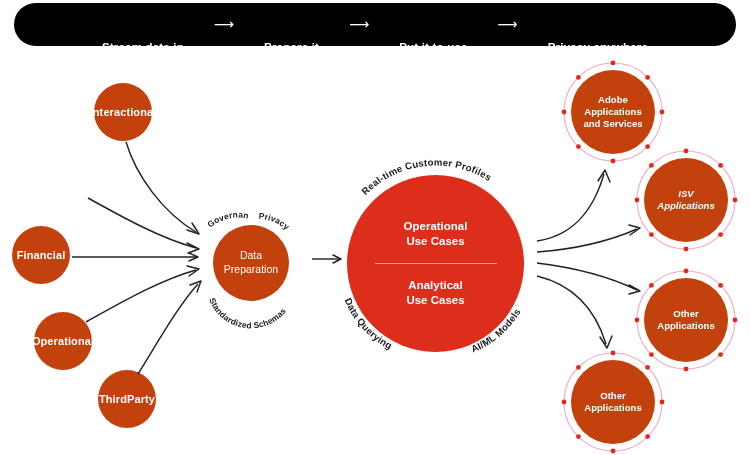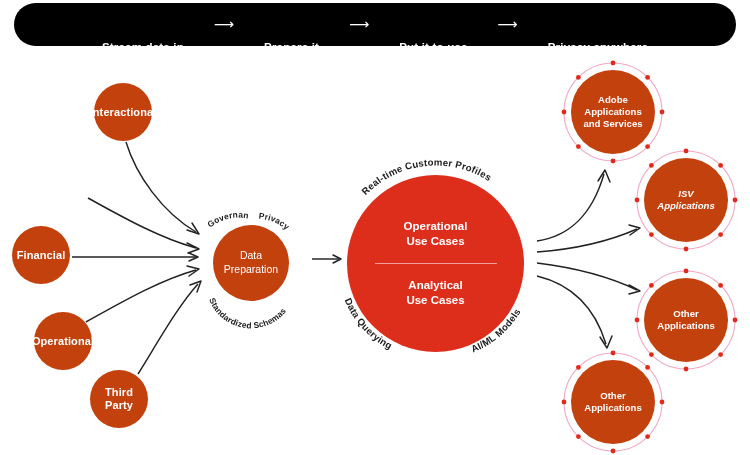--- a/index.html
+++ b/index.html
@@ -197,7 +197,7 @@
     <span>Operational</span>
   </div>
 
-  <div class="node src-node" style="left:90px; top:370px; width:58px; height:58px; flex-direction:column;">
+  <div class="node src-node" style="left:98px; top:370px; width:58px; height:58px; flex-direction:row;">
     <span>Third</span>
     <span>Party</span>
   </div>

